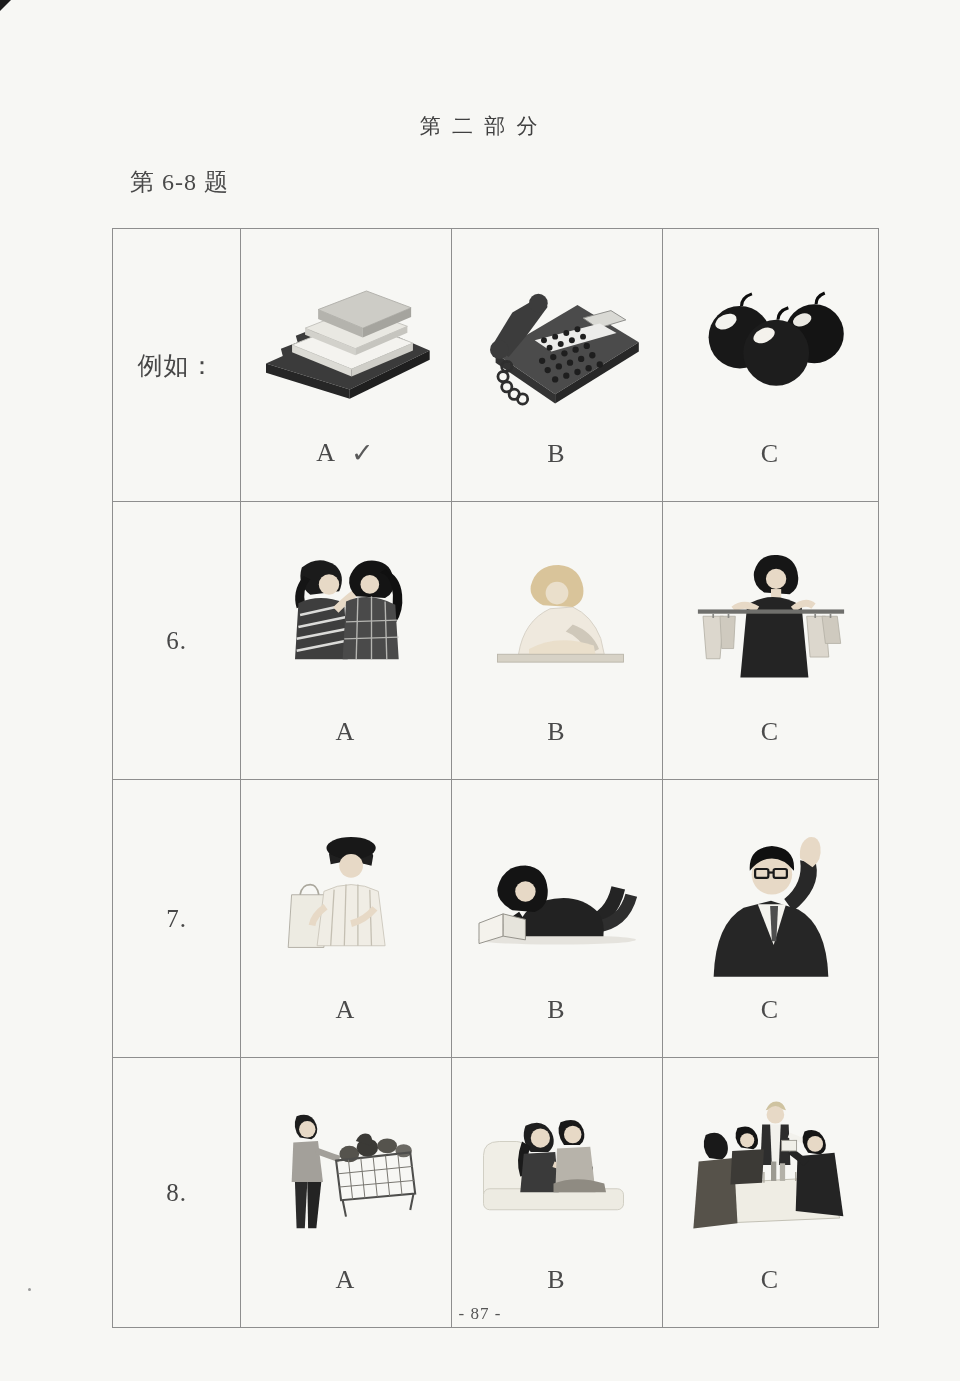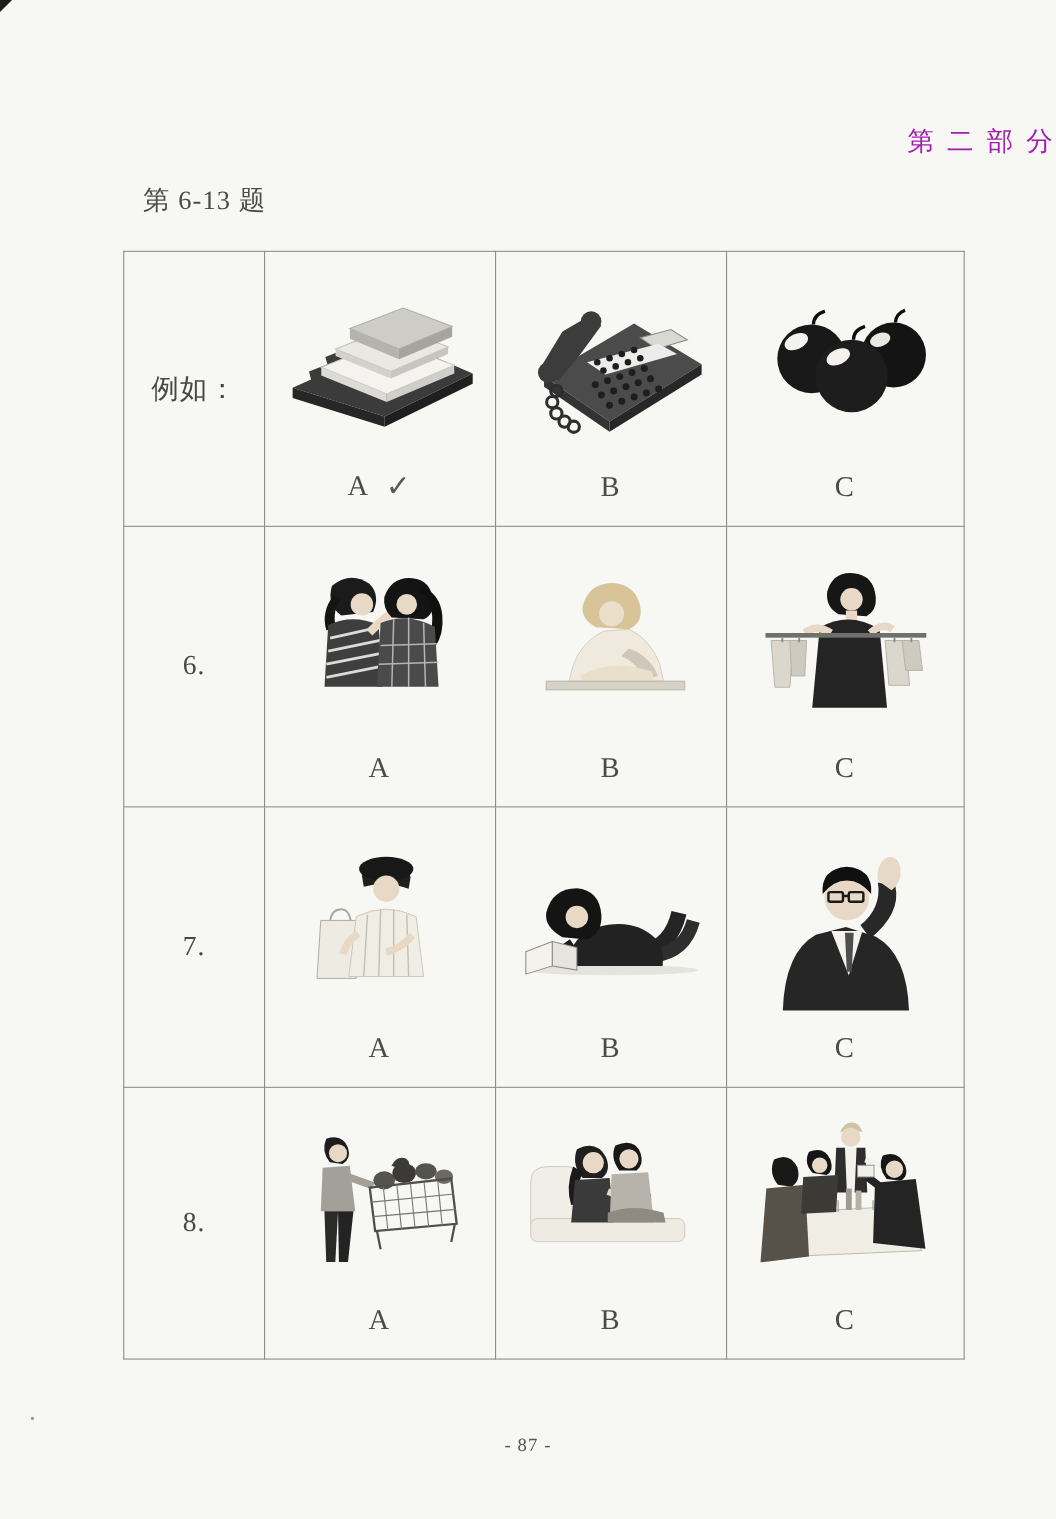--- a/index.html
+++ b/index.html
@@ -15,7 +15,7 @@
   }
   .title{
     position:absolute;top:112px;left:0;width:100%;
-    text-align:right;font-size:24px;letter-spacing:3px;color:#a21caf;
+    text-align:center;font-size:21px;letter-spacing:3px;color:#404040;
     font-weight:normal;margin:0;
   }
   .subtitle{

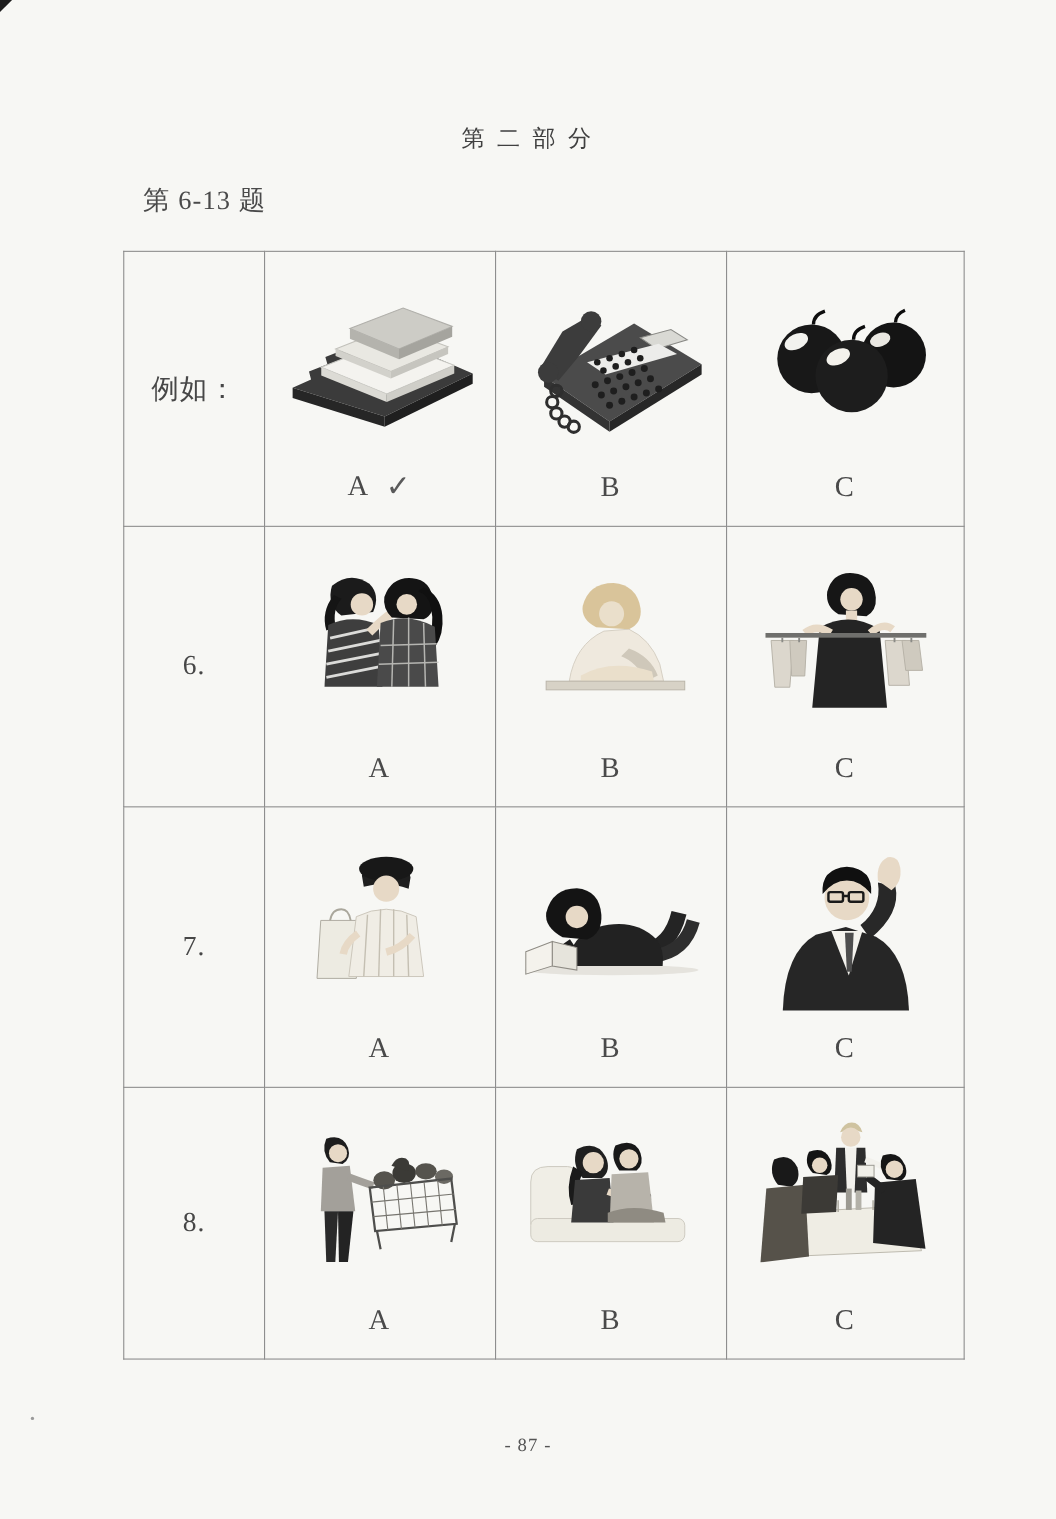--- a/index.html
+++ b/index.html
@@ -60,7 +60,7 @@
 <div class="corner-artifact"></div>
 
 <h1 class="title">第 二 部 分</h1>
-<div class="subtitle">第 6-13 题</div>
+<div class="subtitle">第 6-8 题</div>
 
 <table class="qtable">
   <colgroup>

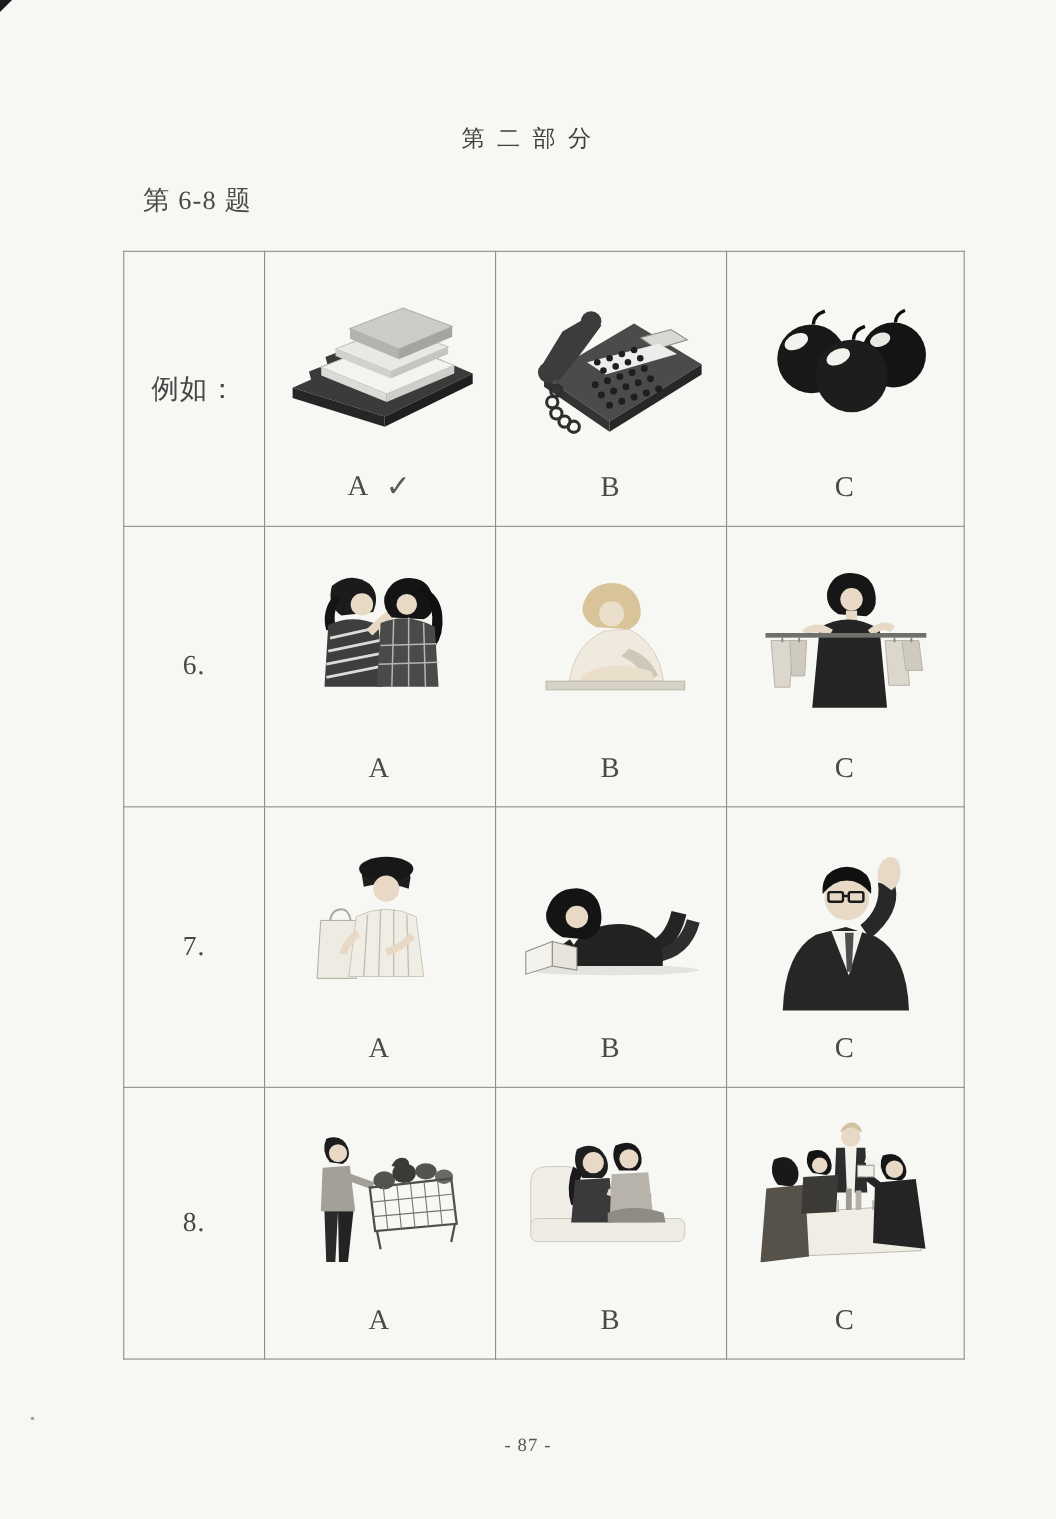--- a/index.html
+++ b/index.html
@@ -28,7 +28,7 @@
     background:transparent;
   }
   table.qtable td{
-    border:1px solid #8e8e8e;padding:0;vertical-align:middle;
+    border:1px solid #8e8e8e;padding:12px;vertical-align:middle;
   }
   .label-cell{
     text-align:center;font-size:25px;color:#474747;letter-spacing:1px;

